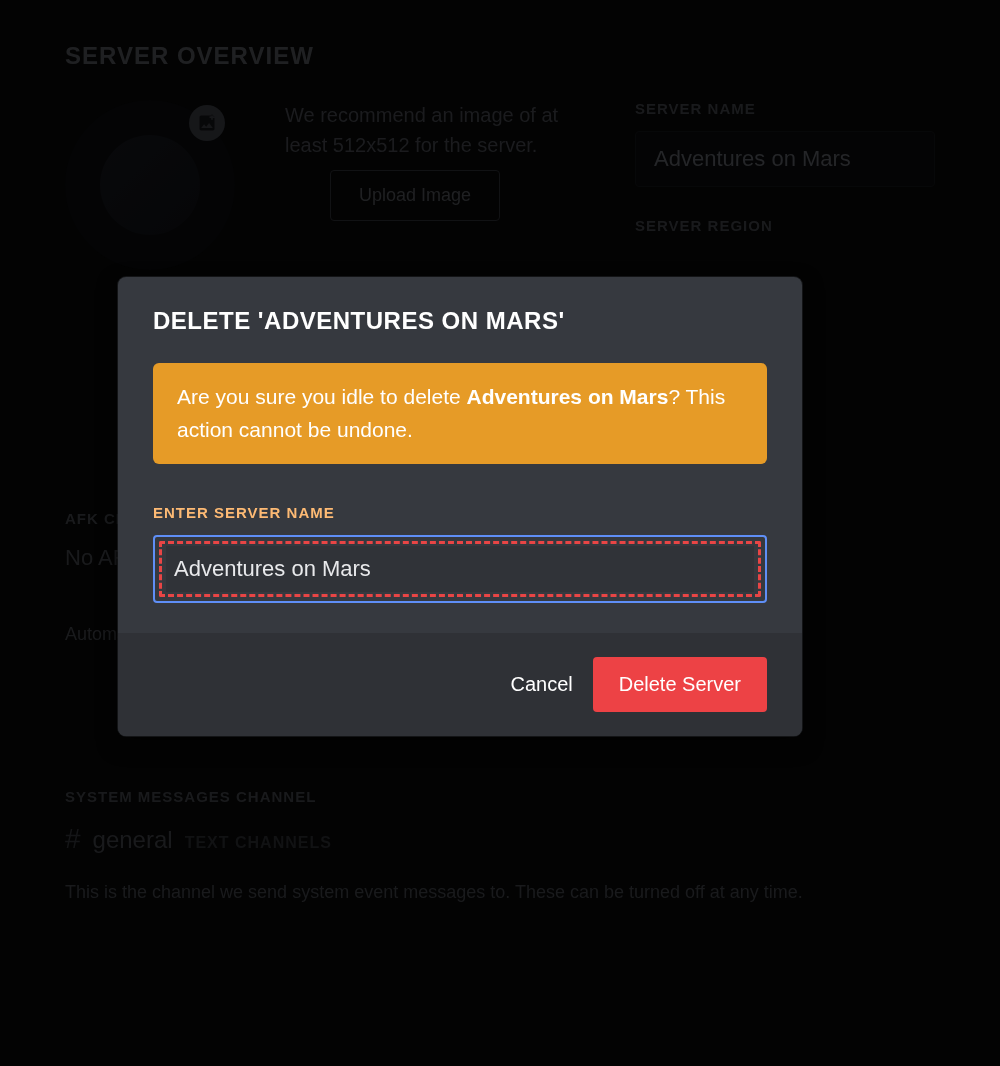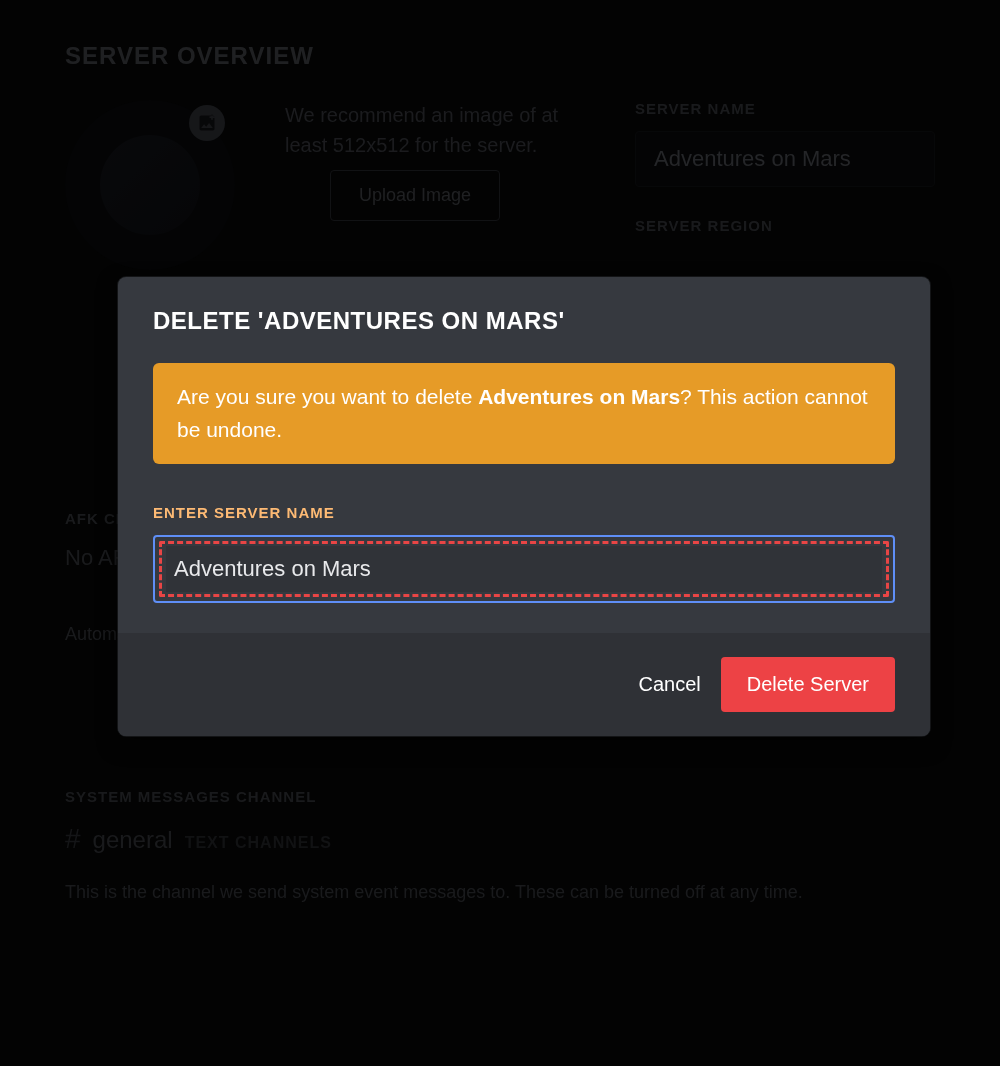--- a/index.html
+++ b/index.html
@@ -183,7 +183,7 @@
       position: absolute;
       top: 277px;
       left: 118px;
-      width: 812px;
+      width: 684px;
       z-index: 20;
       background: #36393f;
       border-radius: 8px;

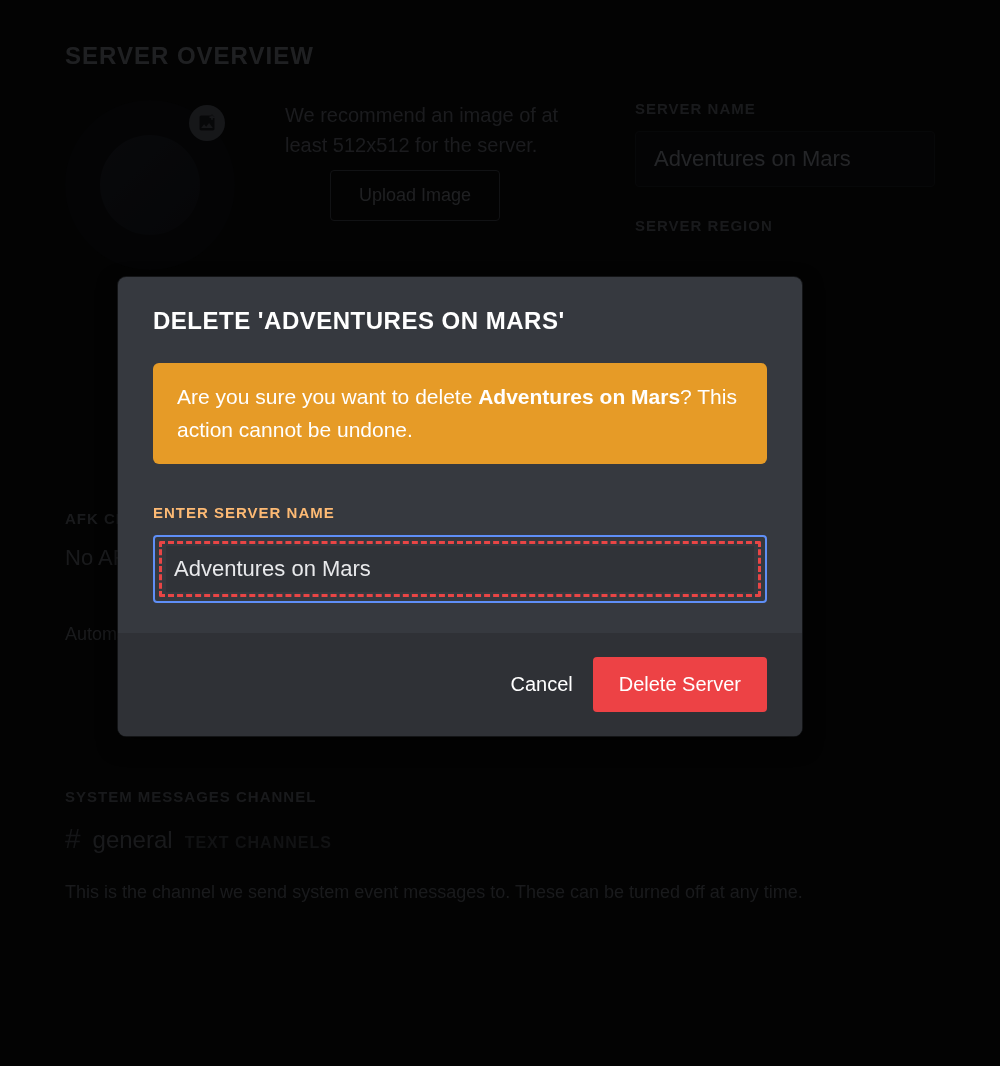--- a/index.html
+++ b/index.html
@@ -335,7 +335,7 @@
     <h2 class="modal-title">DELETE 'ADVENTURES ON MARS'</h2>
 
     <div class="warning-box">
-      <span>Are you sure you want to delete </span><strong>Adventures on Mars</strong><span>? This action cannot be undone.</span>
+      <span>Are you sure you idle to delete </span><strong>Adventures on Mars</strong><span>? This action cannot be undone.</span>
     </div>
 
     <div class="modal-field-label">ENTER SERVER NAME</div>

